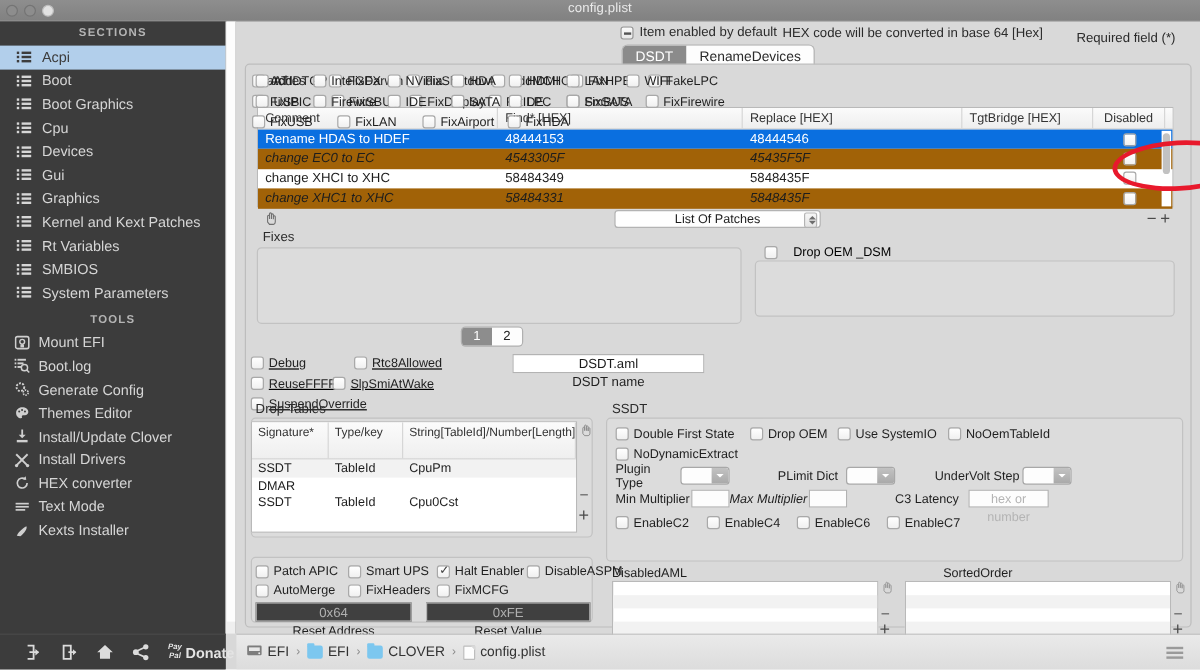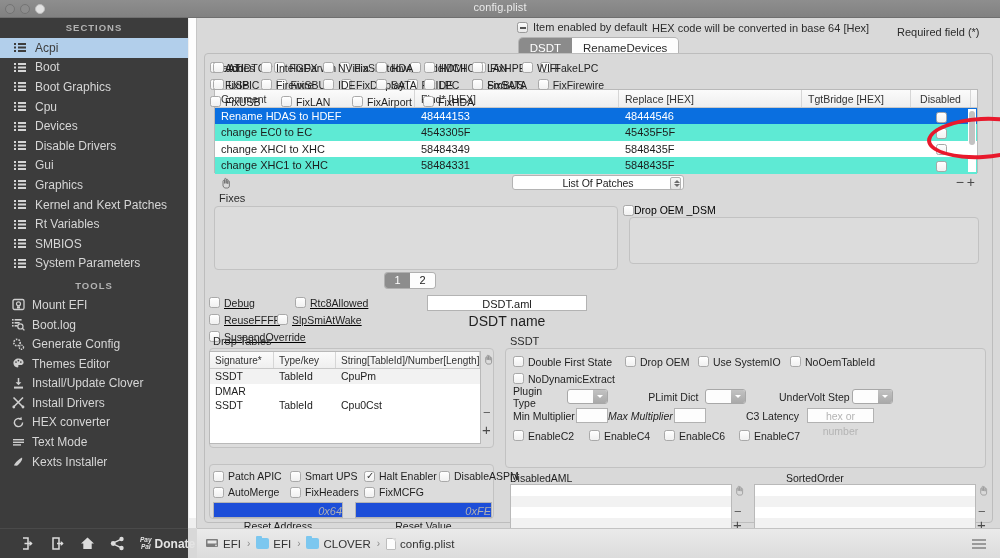--- a/index.html
+++ b/index.html
@@ -136,7 +136,7 @@
   .pt-row .td { font-size: 11px; color: #1d1d1d; line-height: 16.4px; padding-left: 6px; overflow: hidden; white-space: nowrap; }
   .pt-row.sel { background: #0a6fe0; }
   .pt-row.sel .td { color: #ffffff; }
-  .pt-row.alt { background: #5eead4; }
+  .pt-row.alt { background: #a16207; font-style: italic; }
   .c-comment { width: 200px; }
   .c-find    { width: 204px; }
   .c-replace { width: 183px; }

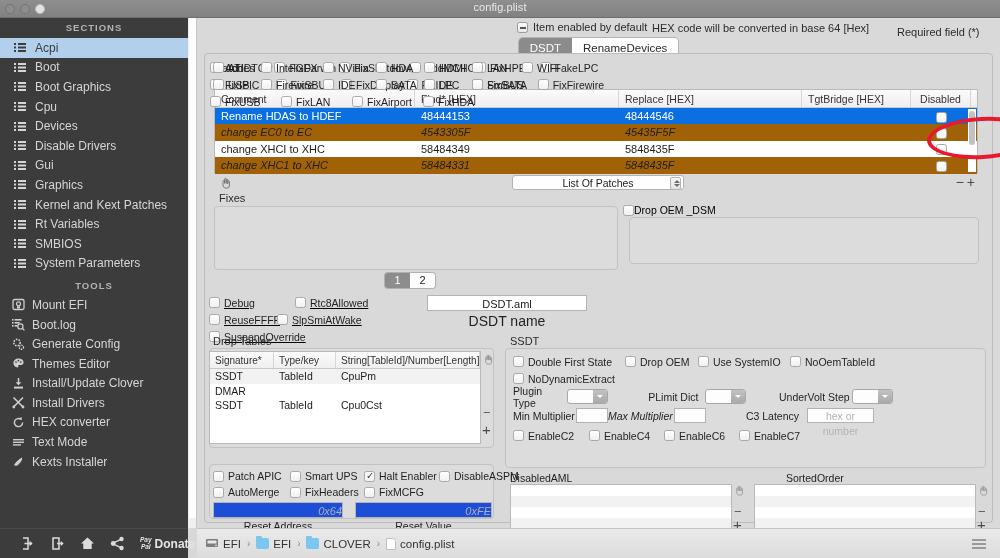--- a/index.html
+++ b/index.html
@@ -331,10 +331,6 @@
     </div>
     <div class="sb-item">
       <span class="sb-ico ico-list"></span>
-      <span>Disable Drivers</span>
-    </div>
-    <div class="sb-item">
-      <span class="sb-ico ico-list"></span>
       <span>Gui</span>
     </div>
     <div class="sb-item">

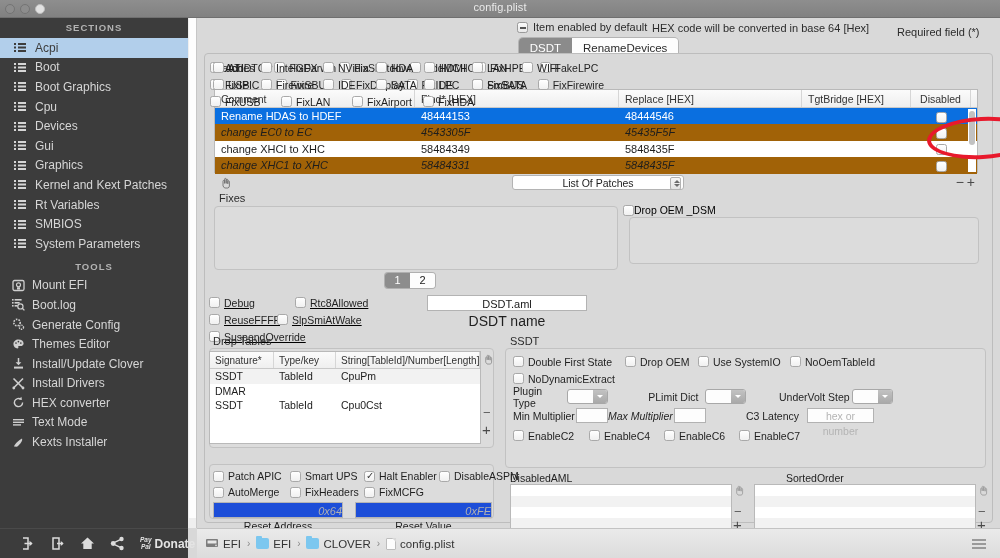--- a/index.html
+++ b/index.html
@@ -197,7 +197,7 @@
   .pg.active { background: #8d8d8d; color: #fff; }
 
   
-  .dsm-title { position: absolute; left: 418px; top: 150px; display: flex; align-items: flex-end; gap: 0; font-size: 10.5px; }
+  .dsm-title { position: absolute; left: 432px; top: 150px; display: flex; align-items: flex-end; gap: 13px; font-size: 10.5px; }
   .dsm-box {
     position: absolute; left: 424px; top: 163px; width: 350px; height: 47px;
     border: 1px solid #c2c2c2; border-radius: 4px; background: #dcdcdc;

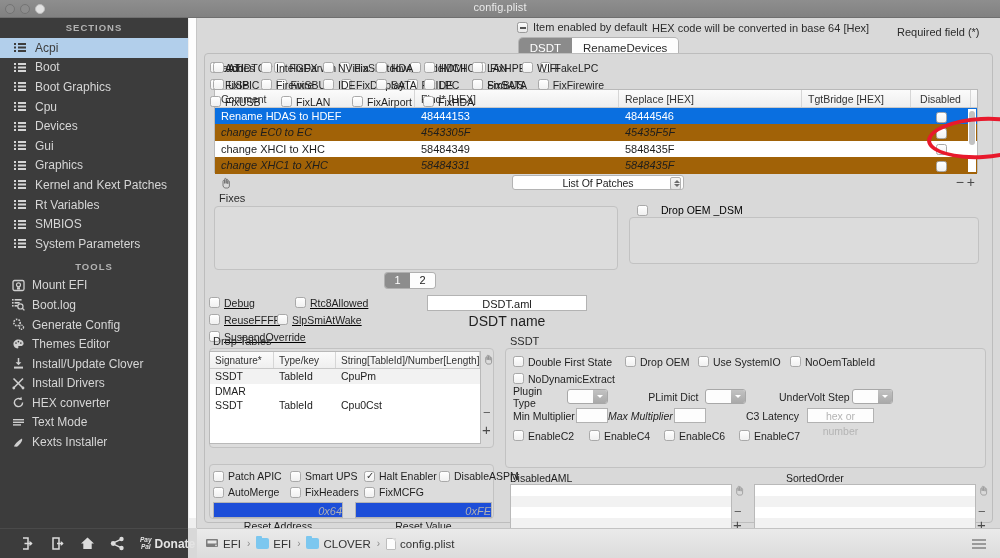--- a/index.html
+++ b/index.html
@@ -213,7 +213,7 @@
     background: #ffffff; border: 1px solid #b3b3b3;
     font-size: 11px; text-align: center; line-height: 16px; color: #1a1a1a;
   }
-  .dsdt-caption { position: absolute; left: 222px; top: 259px; width: 160px; text-align: center; font-size: 14px; color: #1f1f1f; }
+  .dsdt-caption { position: absolute; left: 222px; top: 259px; width: 160px; text-align: center; font-size: 11px; color: #1f1f1f; }
 
   
   .dt-box {

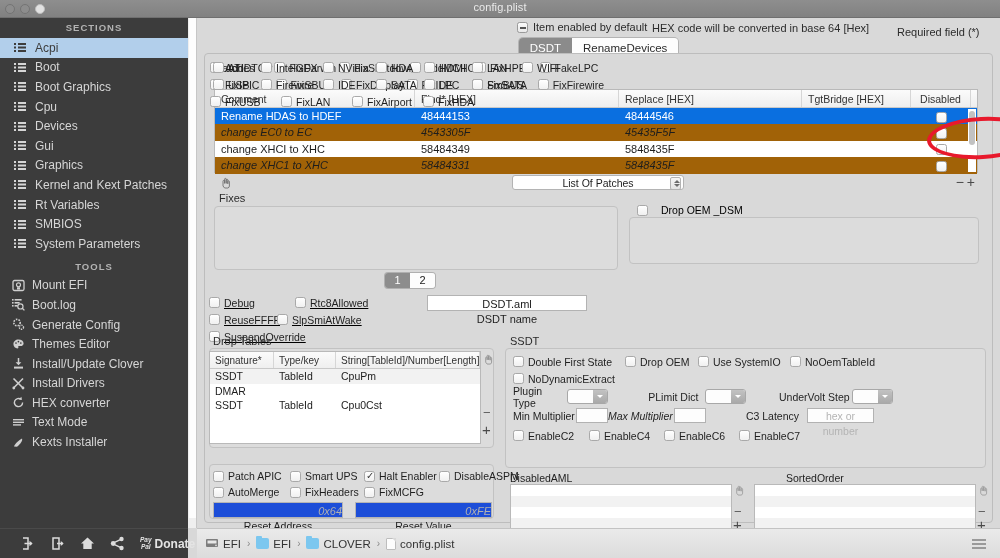--- a/index.html
+++ b/index.html
@@ -221,7 +221,7 @@
     border: 1px solid #c2c2c2; border-radius: 4px; background: #dcdcdc;
   }
   .dt-table { position: absolute; left: 4px; top: 297px; width: 272px; height: 93px; background: #fff; border: 1px solid #b9b9b9; }
-  .dt-head { display: flex; height: 17px; background: linear-gradient(to bottom,#fbfbfb,#efefef); border-bottom: 1px solid #c9c9c9; }
+  .dt-head { display: flex; height: 31px; background: linear-gradient(to bottom,#fbfbfb,#efefef); border-bottom: 1px solid #c9c9c9; }
   .dt-head .th { font-size: 10px; color: #333; line-height: 17px; padding-left: 5px; border-right: 1px solid #d6d6d6; white-space: nowrap; overflow: hidden; }
   .dt-row { display: flex; height: 14.6px; }
   .dt-row.alt { background: #f2f2f2; }

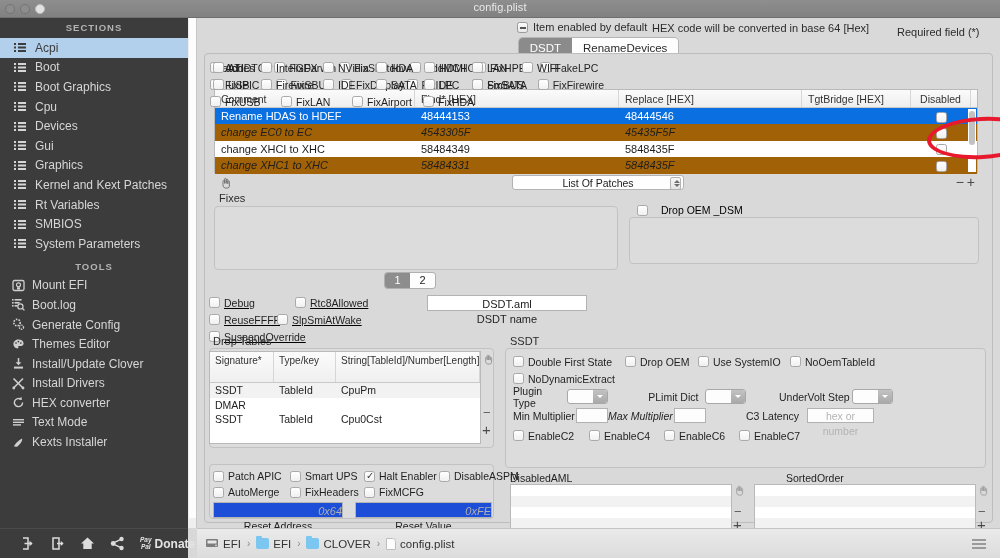--- a/index.html
+++ b/index.html
@@ -237,8 +237,8 @@
   .bl-rows { position: absolute; left: 8px; top: 414px; }
   .bl-rows .r { display: flex; height: 16px; align-items: center; }
   .reset-field {
-    position: absolute; height: 16px; background: #1d4ed8; border: 1px solid #b5b5b5;
-    font-size: 11px; text-align: right; line-height: 16px; color: #b0b0b0; font-style: italic;
+    position: absolute; height: 16px; background: #404040; border: 1px solid #b5b5b5;
+    font-size: 11px; text-align: center; line-height: 16px; color: #b0b0b0;
   }
   .reset-cap { position: absolute; font-size: 10.5px; color: #1f1f1f; text-align: center; }
 

